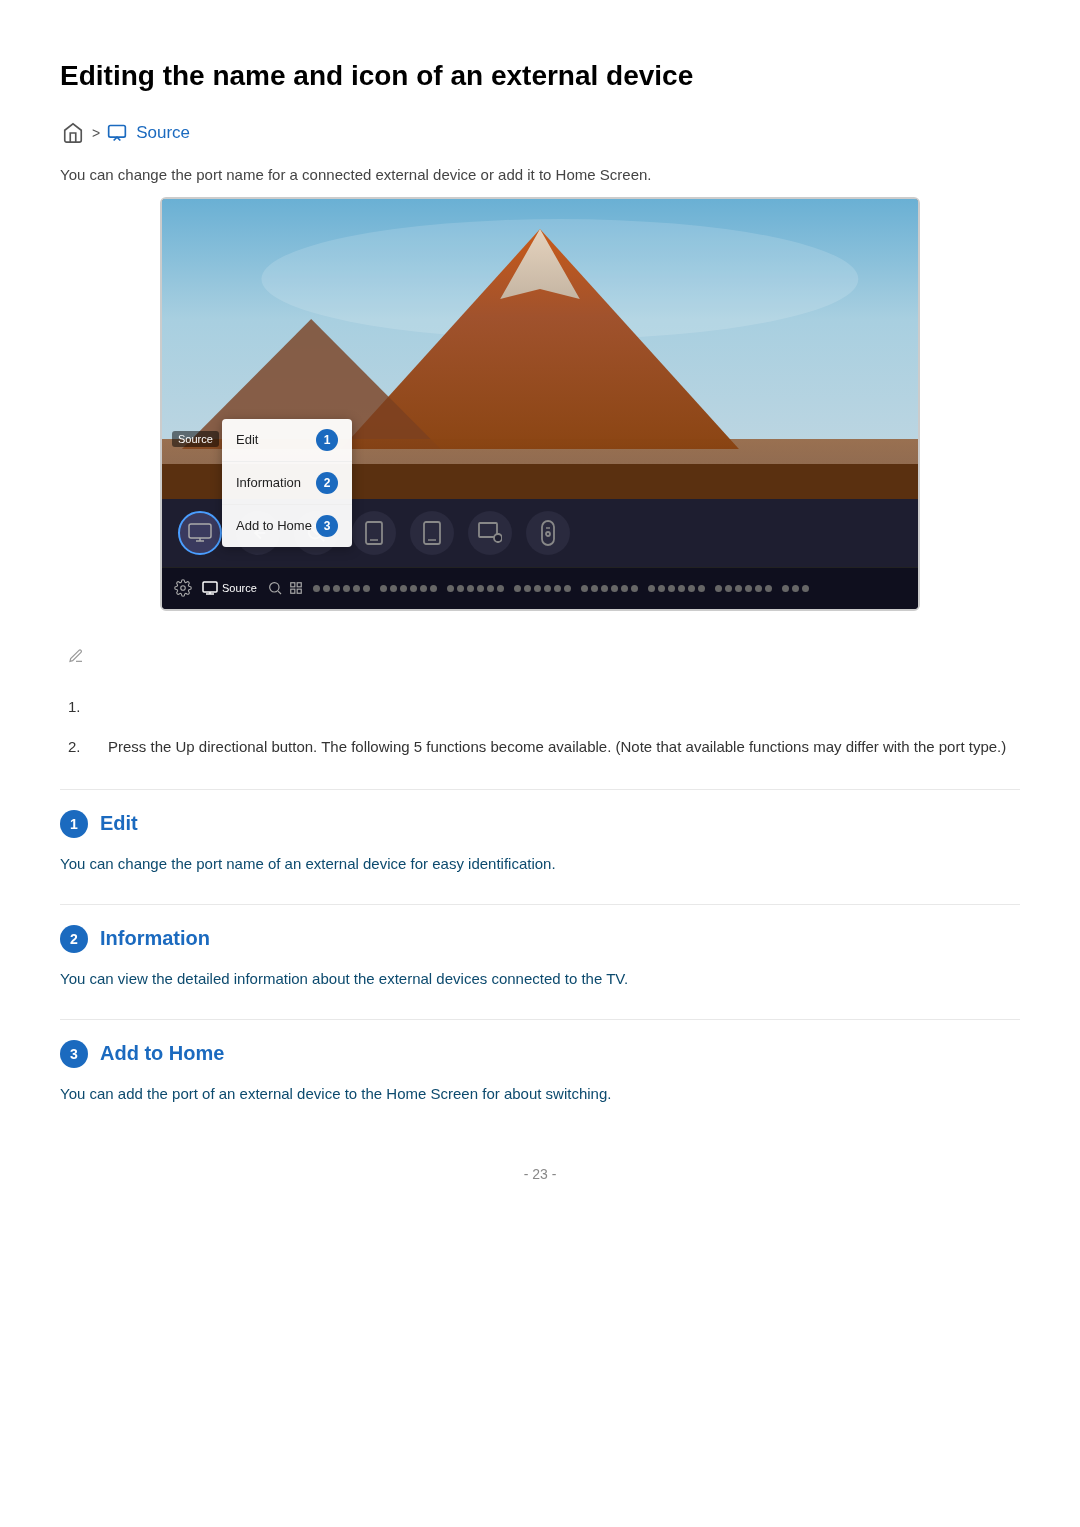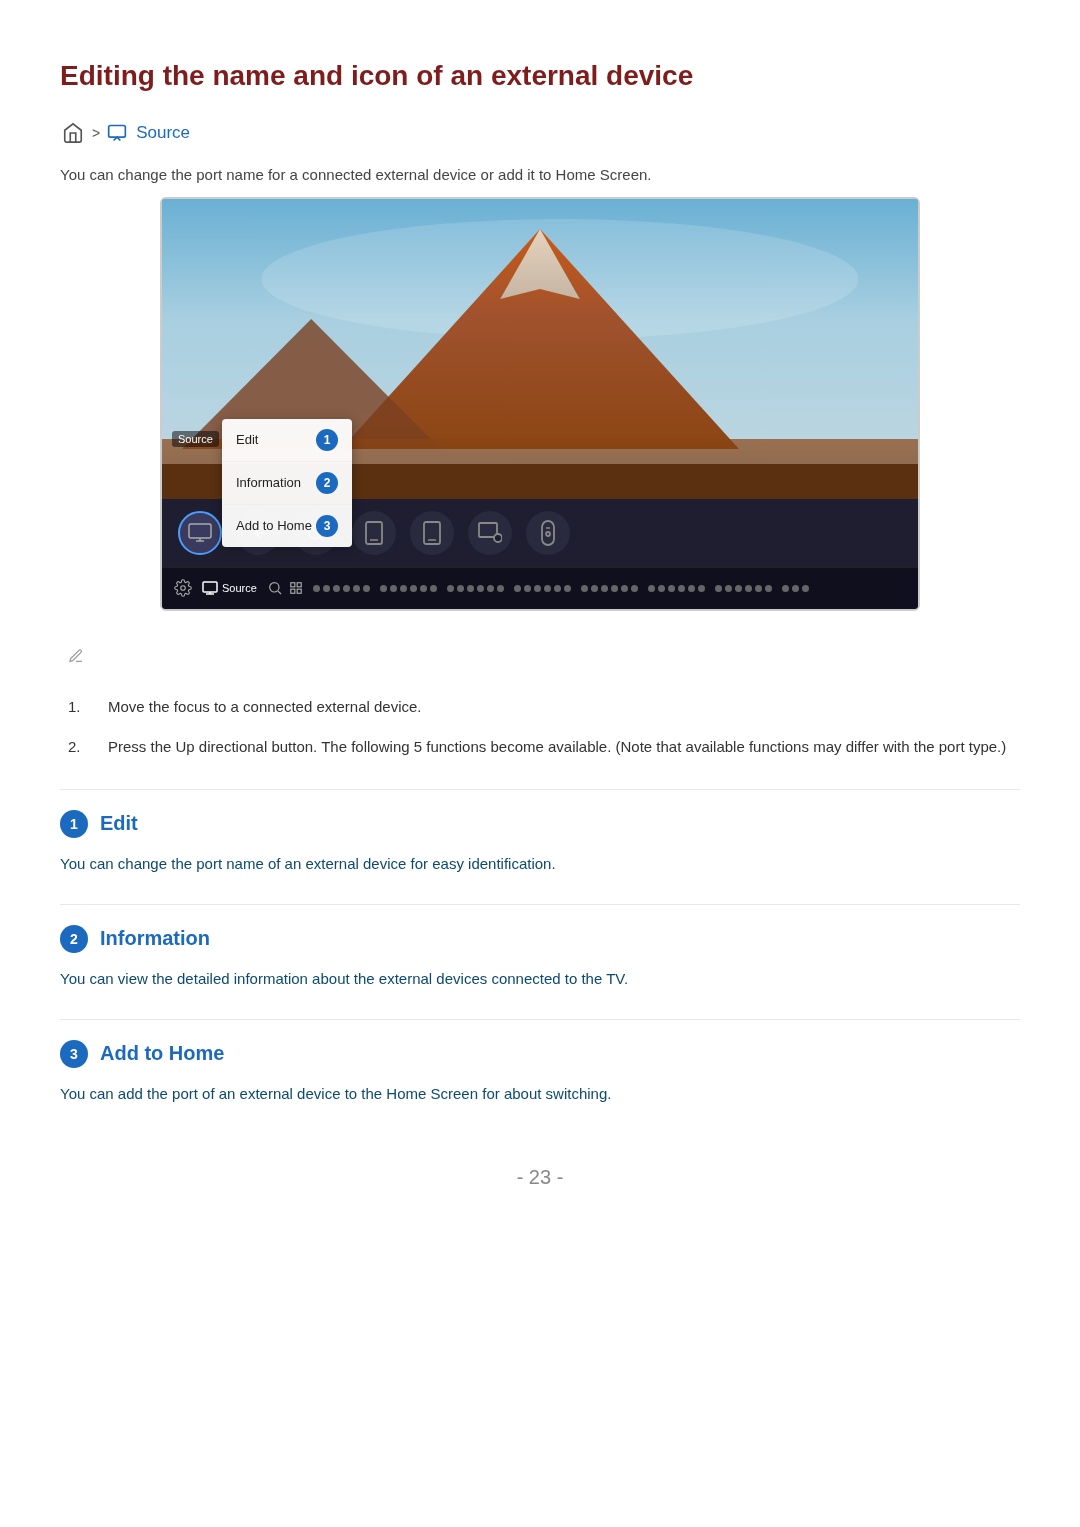--- a/index.html
+++ b/index.html
@@ -15,7 +15,7 @@
     h1.page-title {
       font-size: 28px;
       font-weight: 600;
-      color: #7f1d1d;
+      color: #000000;
       margin-bottom: 28px;
       margin-top: 20px;
     }

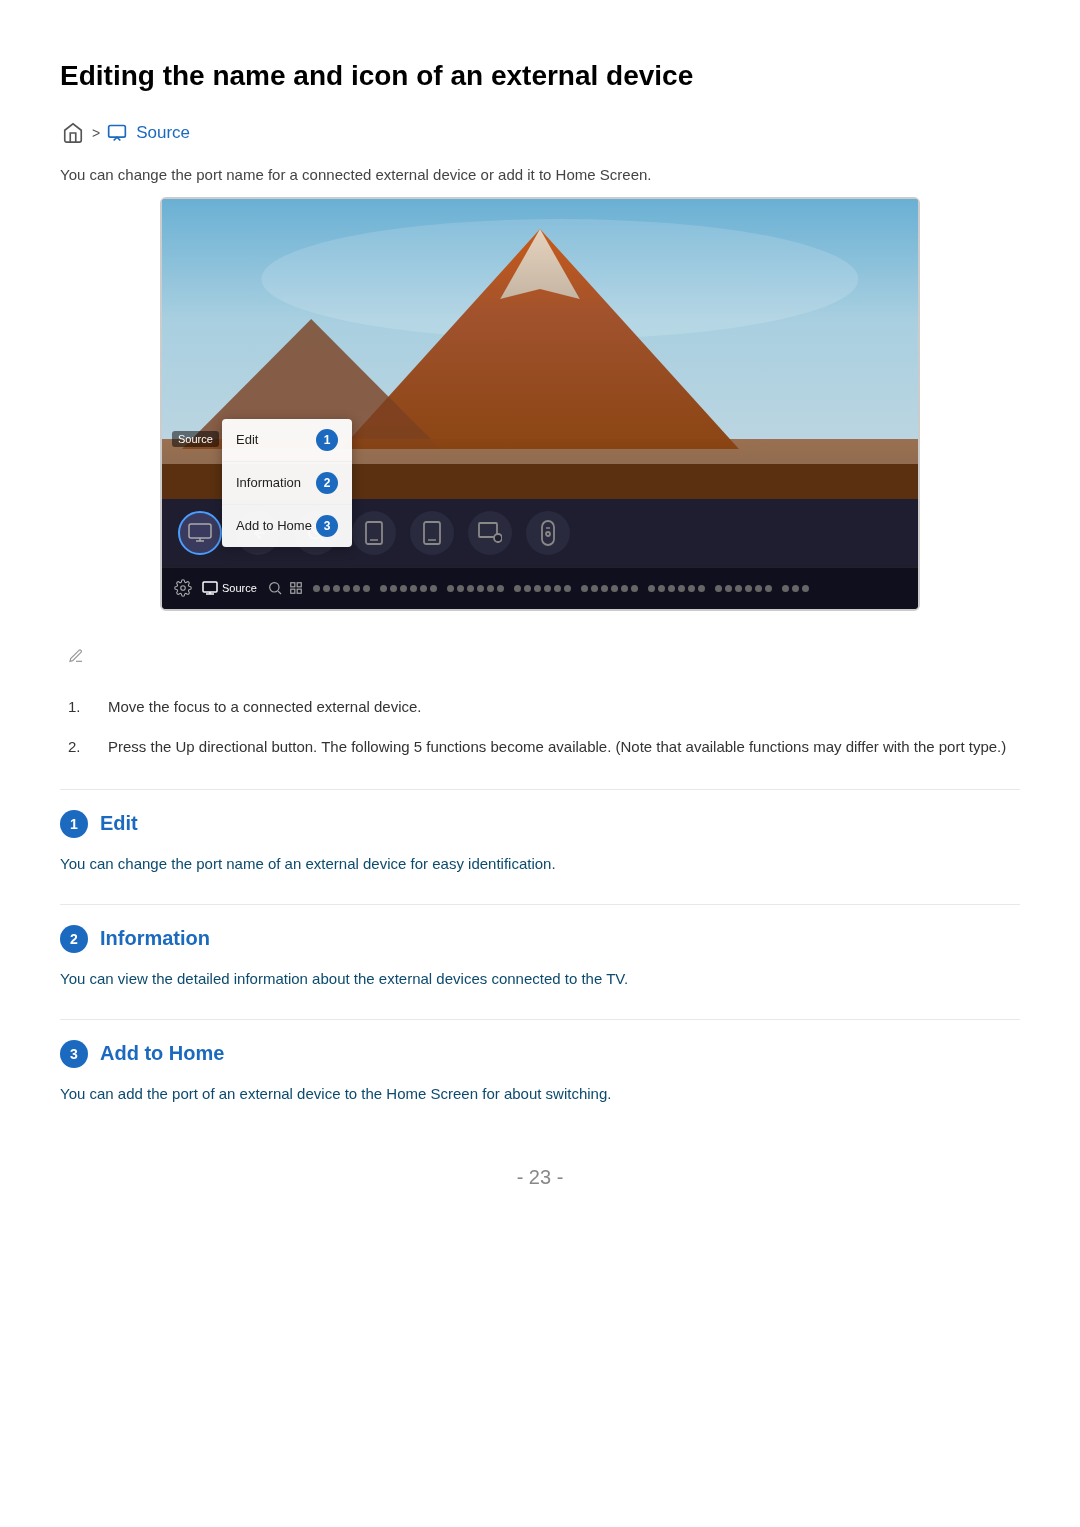--- a/index.html
+++ b/index.html
@@ -546,7 +546,6 @@
 <div class="numbered-list">
   <div class="numbered-item">
     <span class="num">1.</span>
-    <span>Move the focus to a connected external device.</span>
   </div>
   <div class="numbered-item">
     <span class="num">2.</span>

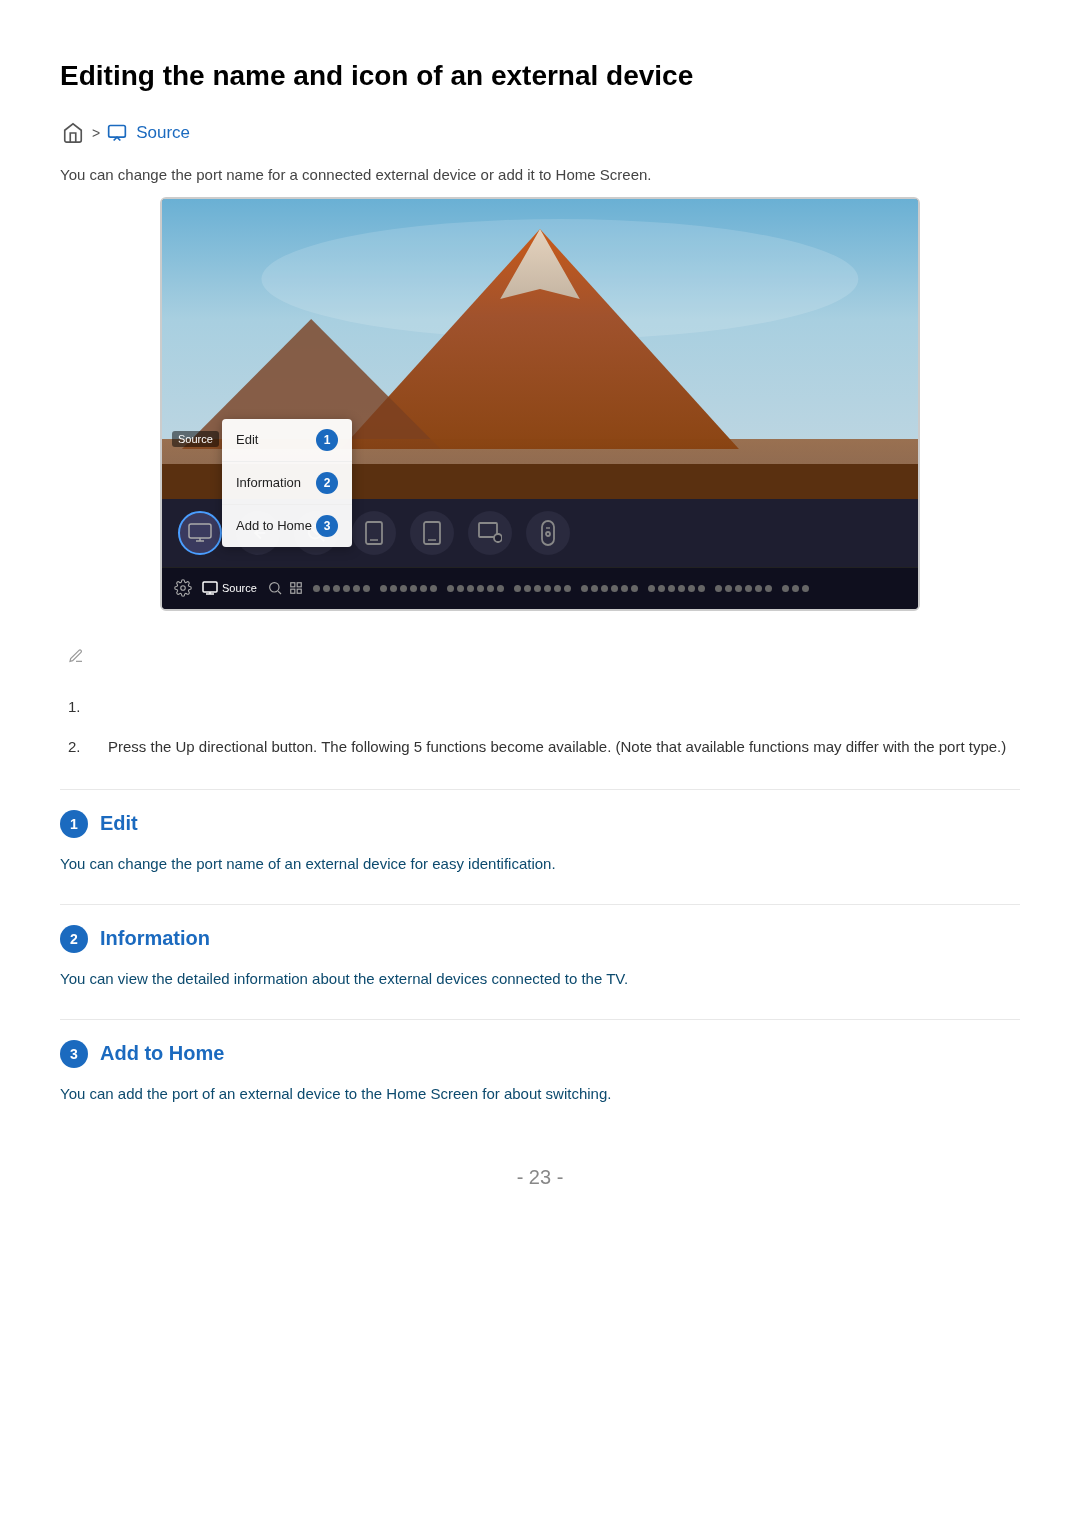--- a/index.html
+++ b/index.html
@@ -249,7 +249,7 @@
 
     .page-number {
       text-align: center;
-      font-size: 20px;
+      font-size: 14px;
       color: #888;
       margin-top: 60px;
     }

